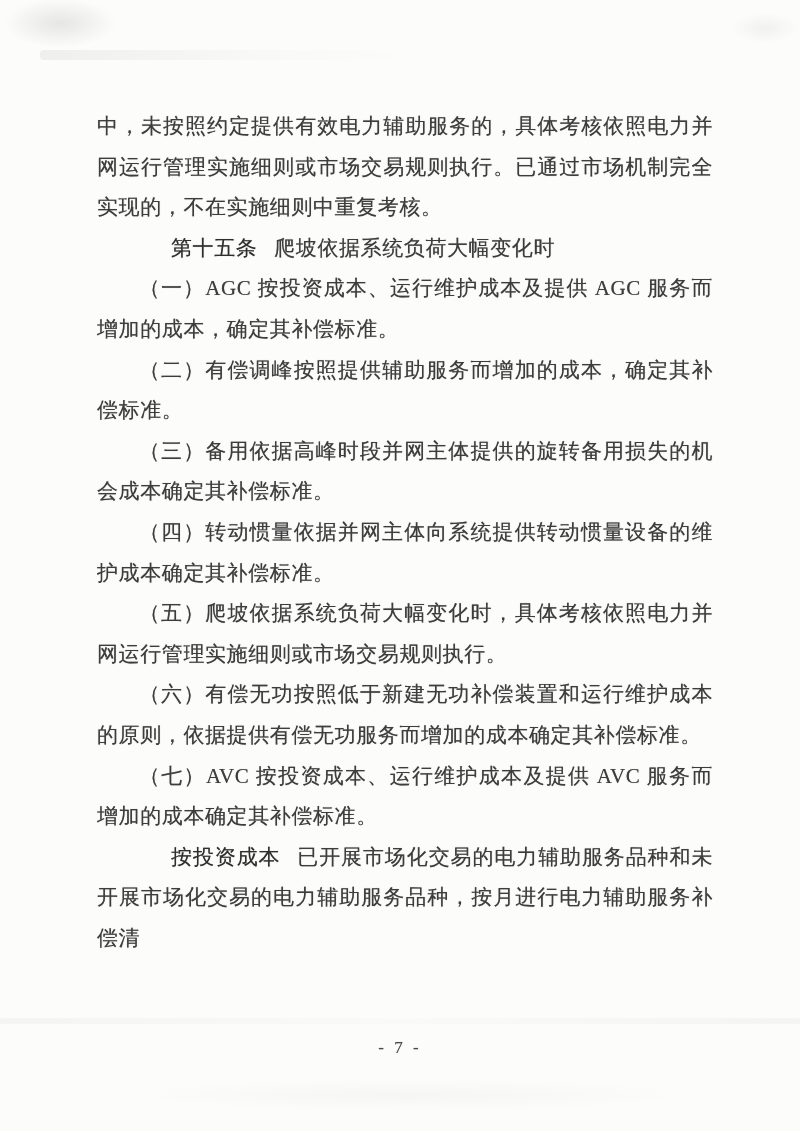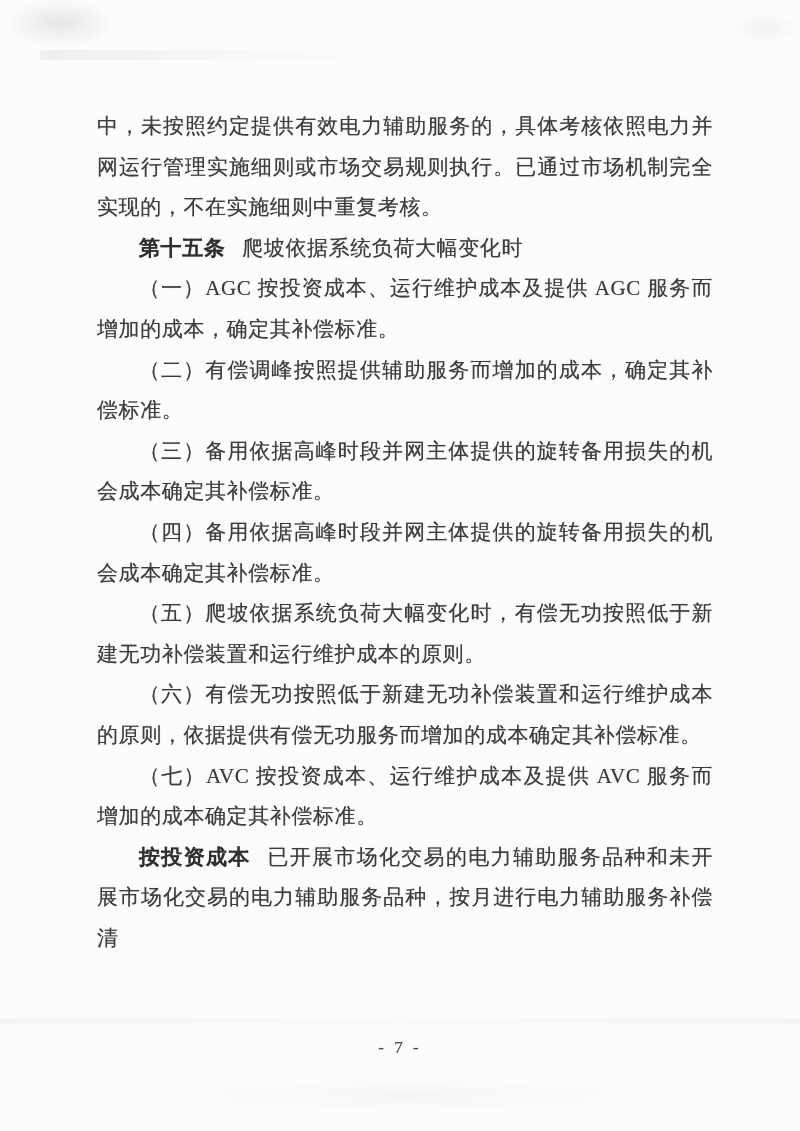--- a/index.html
+++ b/index.html
@@ -62,9 +62,10 @@
     text-indent: 0;
   }
   b.article-number {
-    font-weight: bold;
+    font-weight: normal;
     color: #2e2e2e;
     margin-right: 0.8em;
+    margin-left: 32px;
   }
   .page-footer {
     position: absolute;

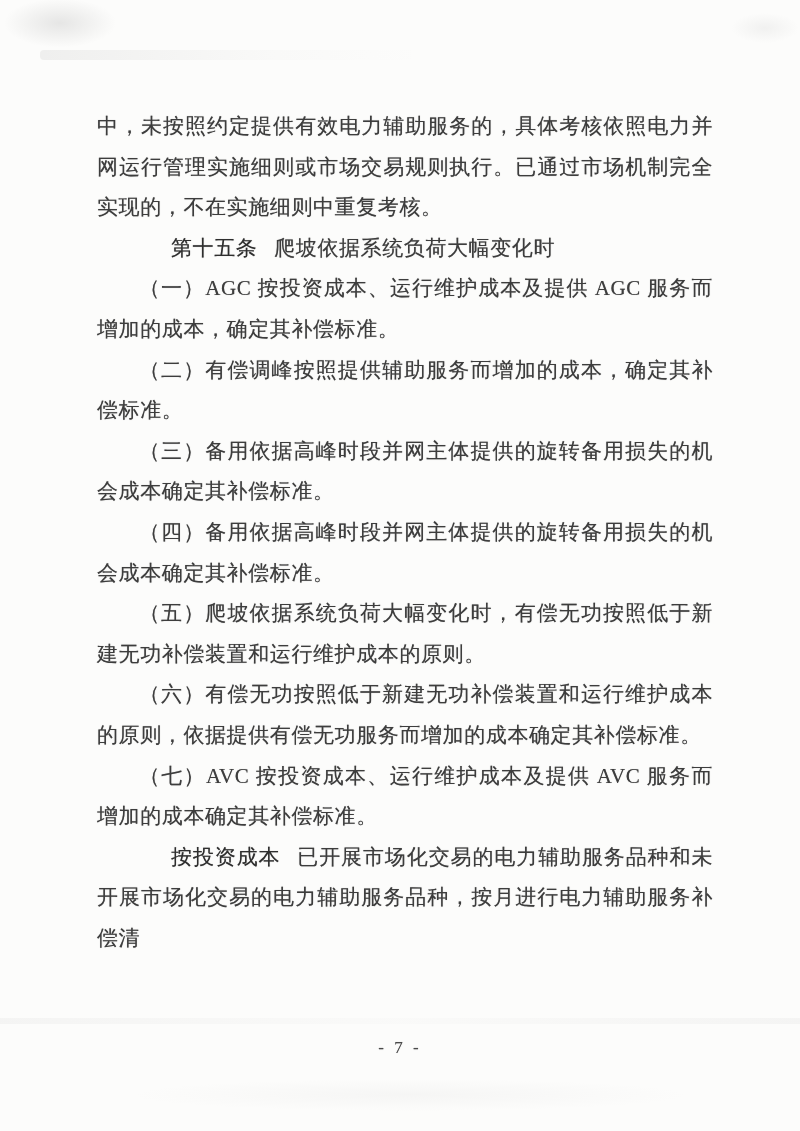--- a/index.html
+++ b/index.html
@@ -111,7 +111,7 @@
   </p>
 
   <p class="para">
-    <span>（四）备用依据高峰时段并网主体提供的旋转备用损失的机会成本确定其补偿标准。</span>
+    <span>（四）转动惯量依据并网主体向系统提供转动惯量设备的维护成本确定其补偿标准。</span>
   </p>
 
   <p class="para">

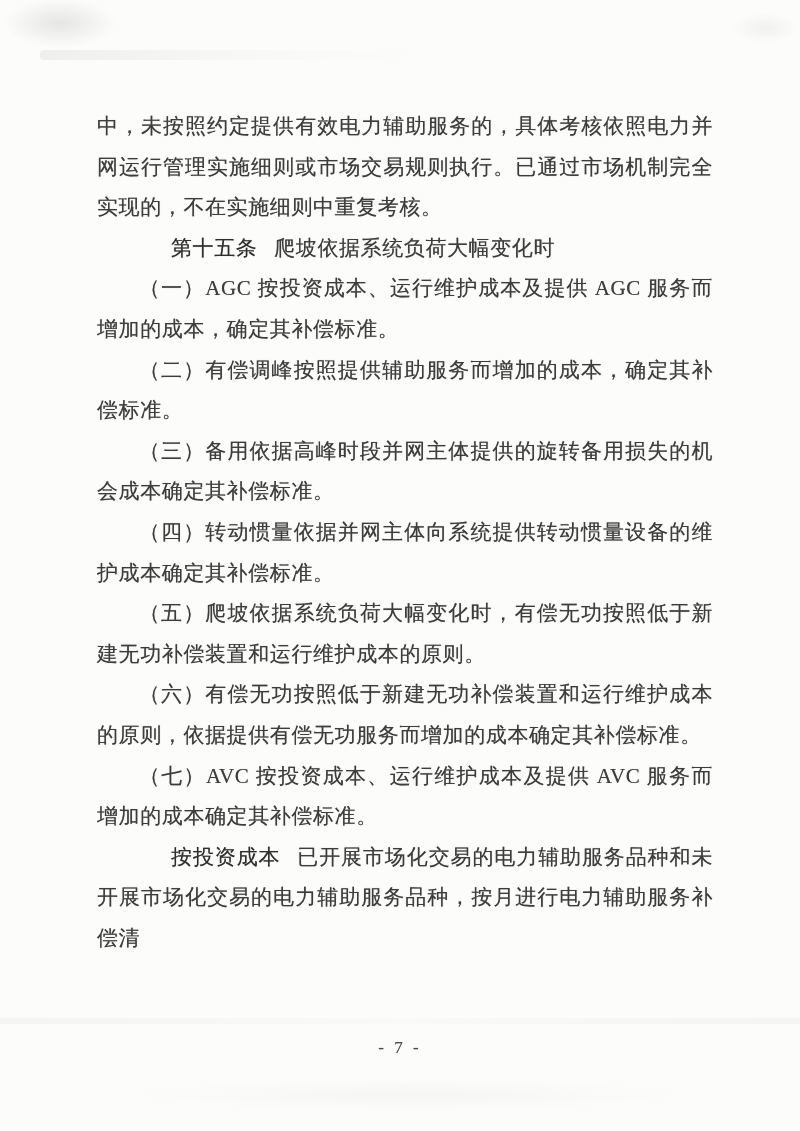--- a/index.html
+++ b/index.html
@@ -115,7 +115,7 @@
   </p>
 
   <p class="para">
-    <span>（五）爬坡依据系统负荷大幅变化时，有偿无功按照低于新建无功补偿装置和运行维护成本的原则。</span>
+    <span>（五）爬坡依据系统负荷大幅变化时，具体考核依照电力并网运行管理实施细则或市场交易规则执行。</span>
   </p>
 
   <p class="para">

